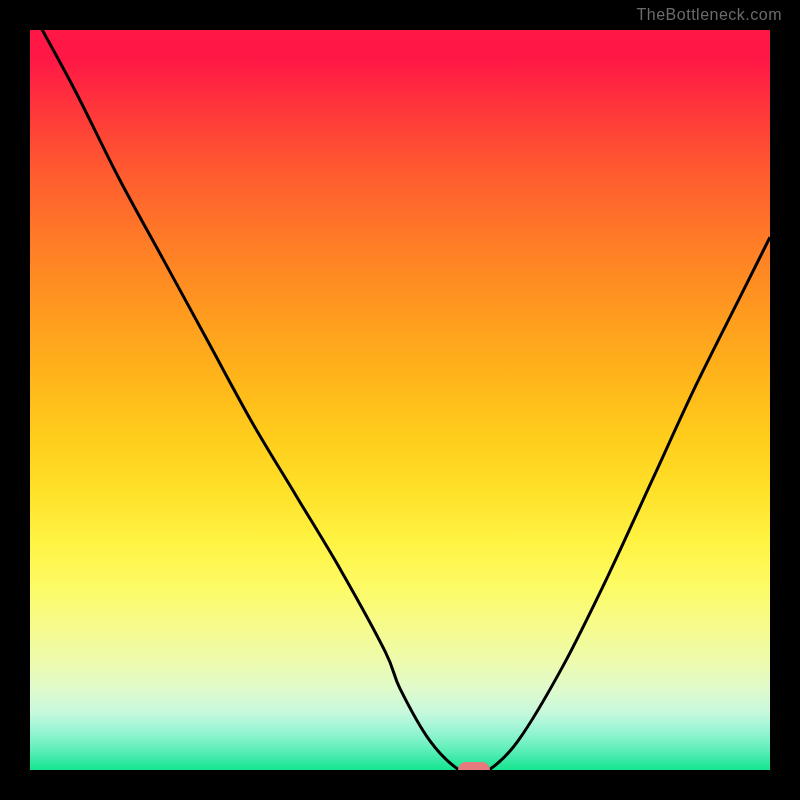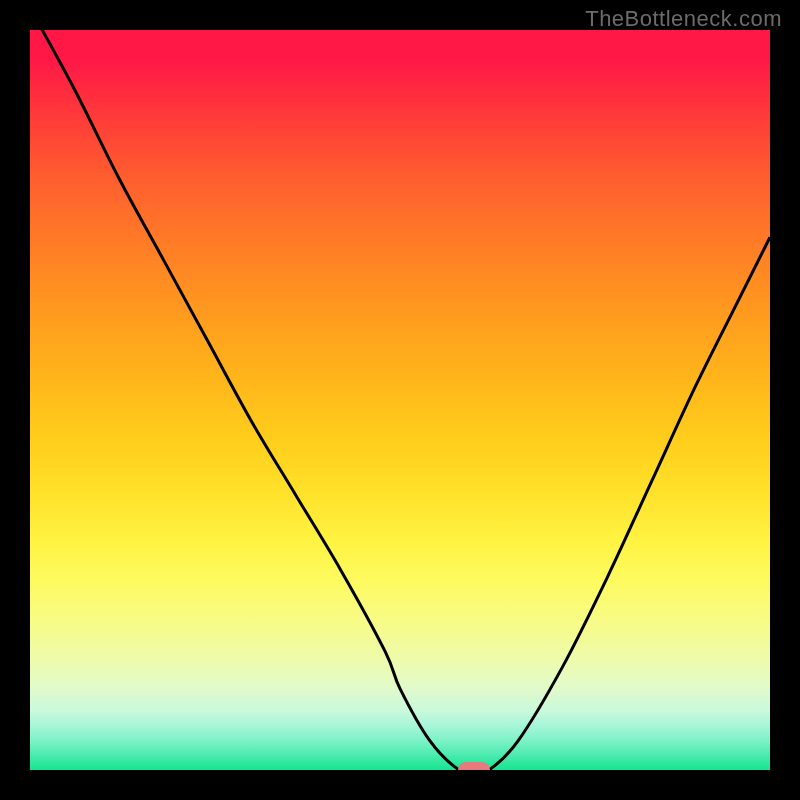--- a/index.html
+++ b/index.html
@@ -22,7 +22,7 @@
     top: 6px;
     right: 18px;
     color: #6b6b6b;
-    font-size: 22px;
+    font-size: 16px;
     font-weight: 500;
     letter-spacing: 0.5px;
     z-index: 10;

